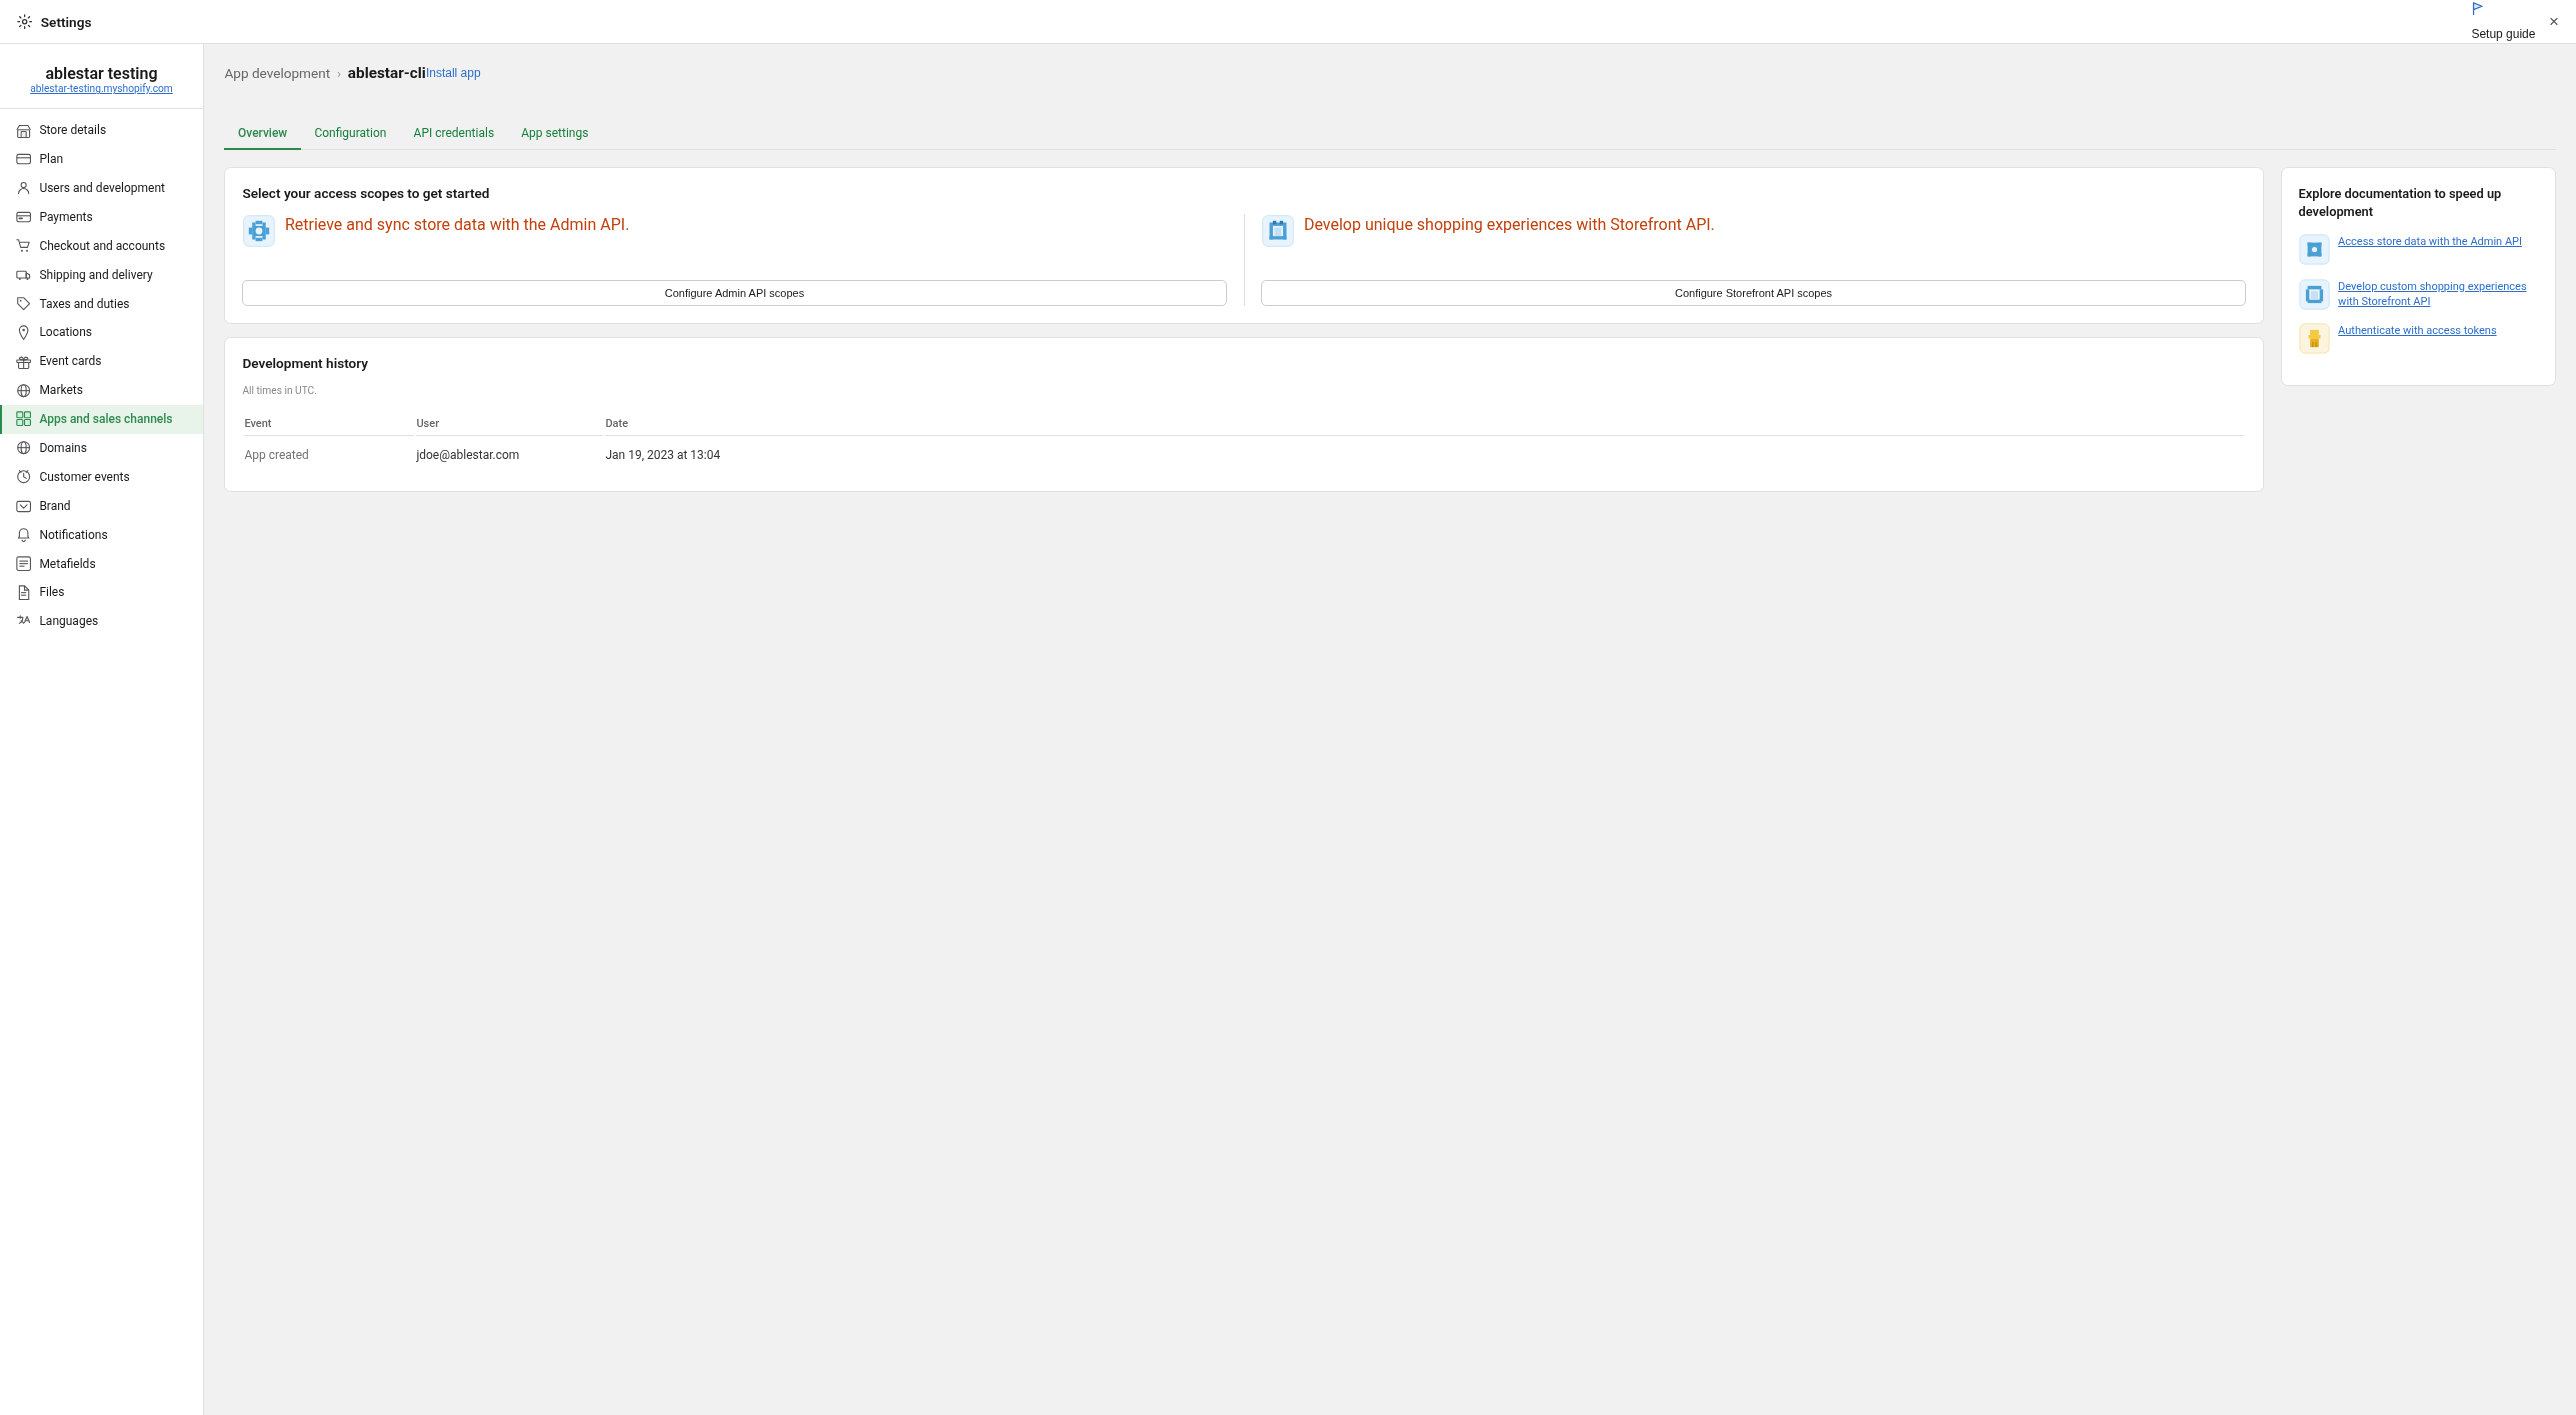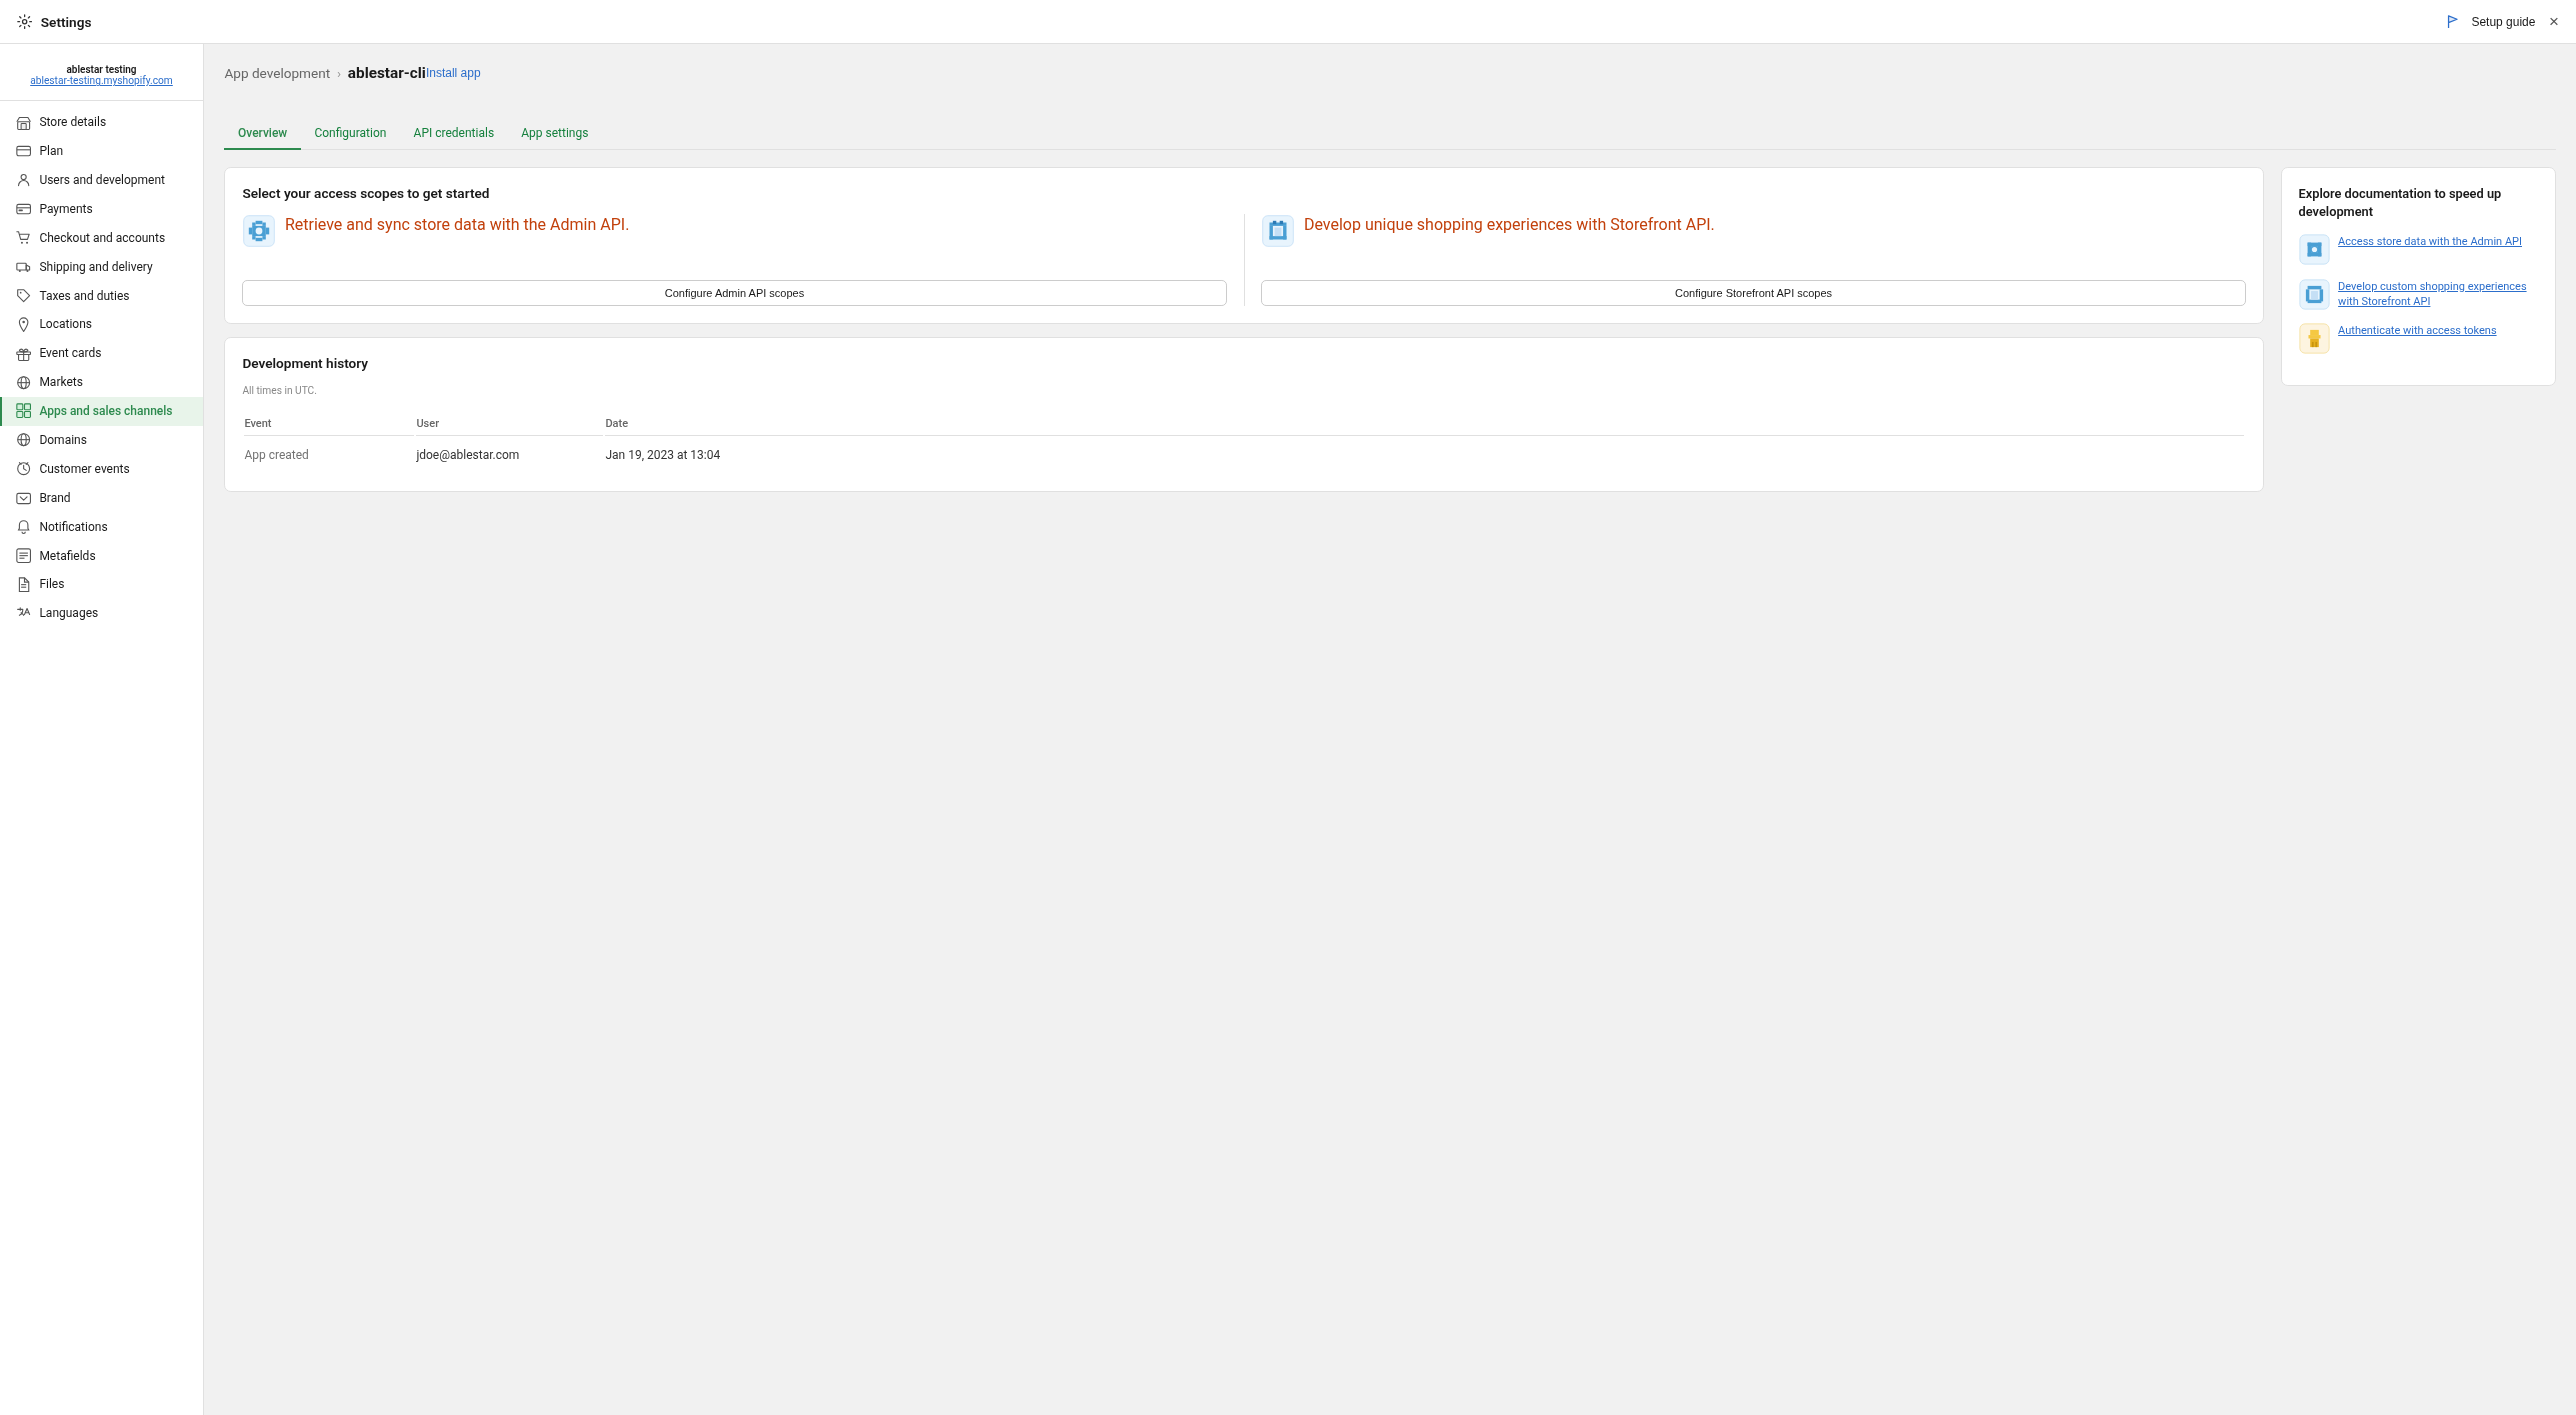--- a/index.html
+++ b/index.html
@@ -14,7 +14,7 @@
     .topbar-left { display: flex; align-items: center; gap: 8.5px; }
     .topbar-title { font-size: 13.6px; font-weight: 600; }
     .topbar-right { display: flex; align-items: center; gap: 13.6px; }
-    .setup-guide-btn { display: flex; align-items: flex-start; gap: 12px; font-size: 12px; color: #1a1a1a; cursor: pointer; background: none; border: none; }
+    .setup-guide-btn { display: flex; align-items: flex-start; gap: 12px; font-size: 12px; color: #1a1a1a; cursor: pointer; background: none; border: none; flex-direction: column; }
     .close-btn { background: none; border: none; cursor: pointer; font-size: 17px; color: #555; }
 
     

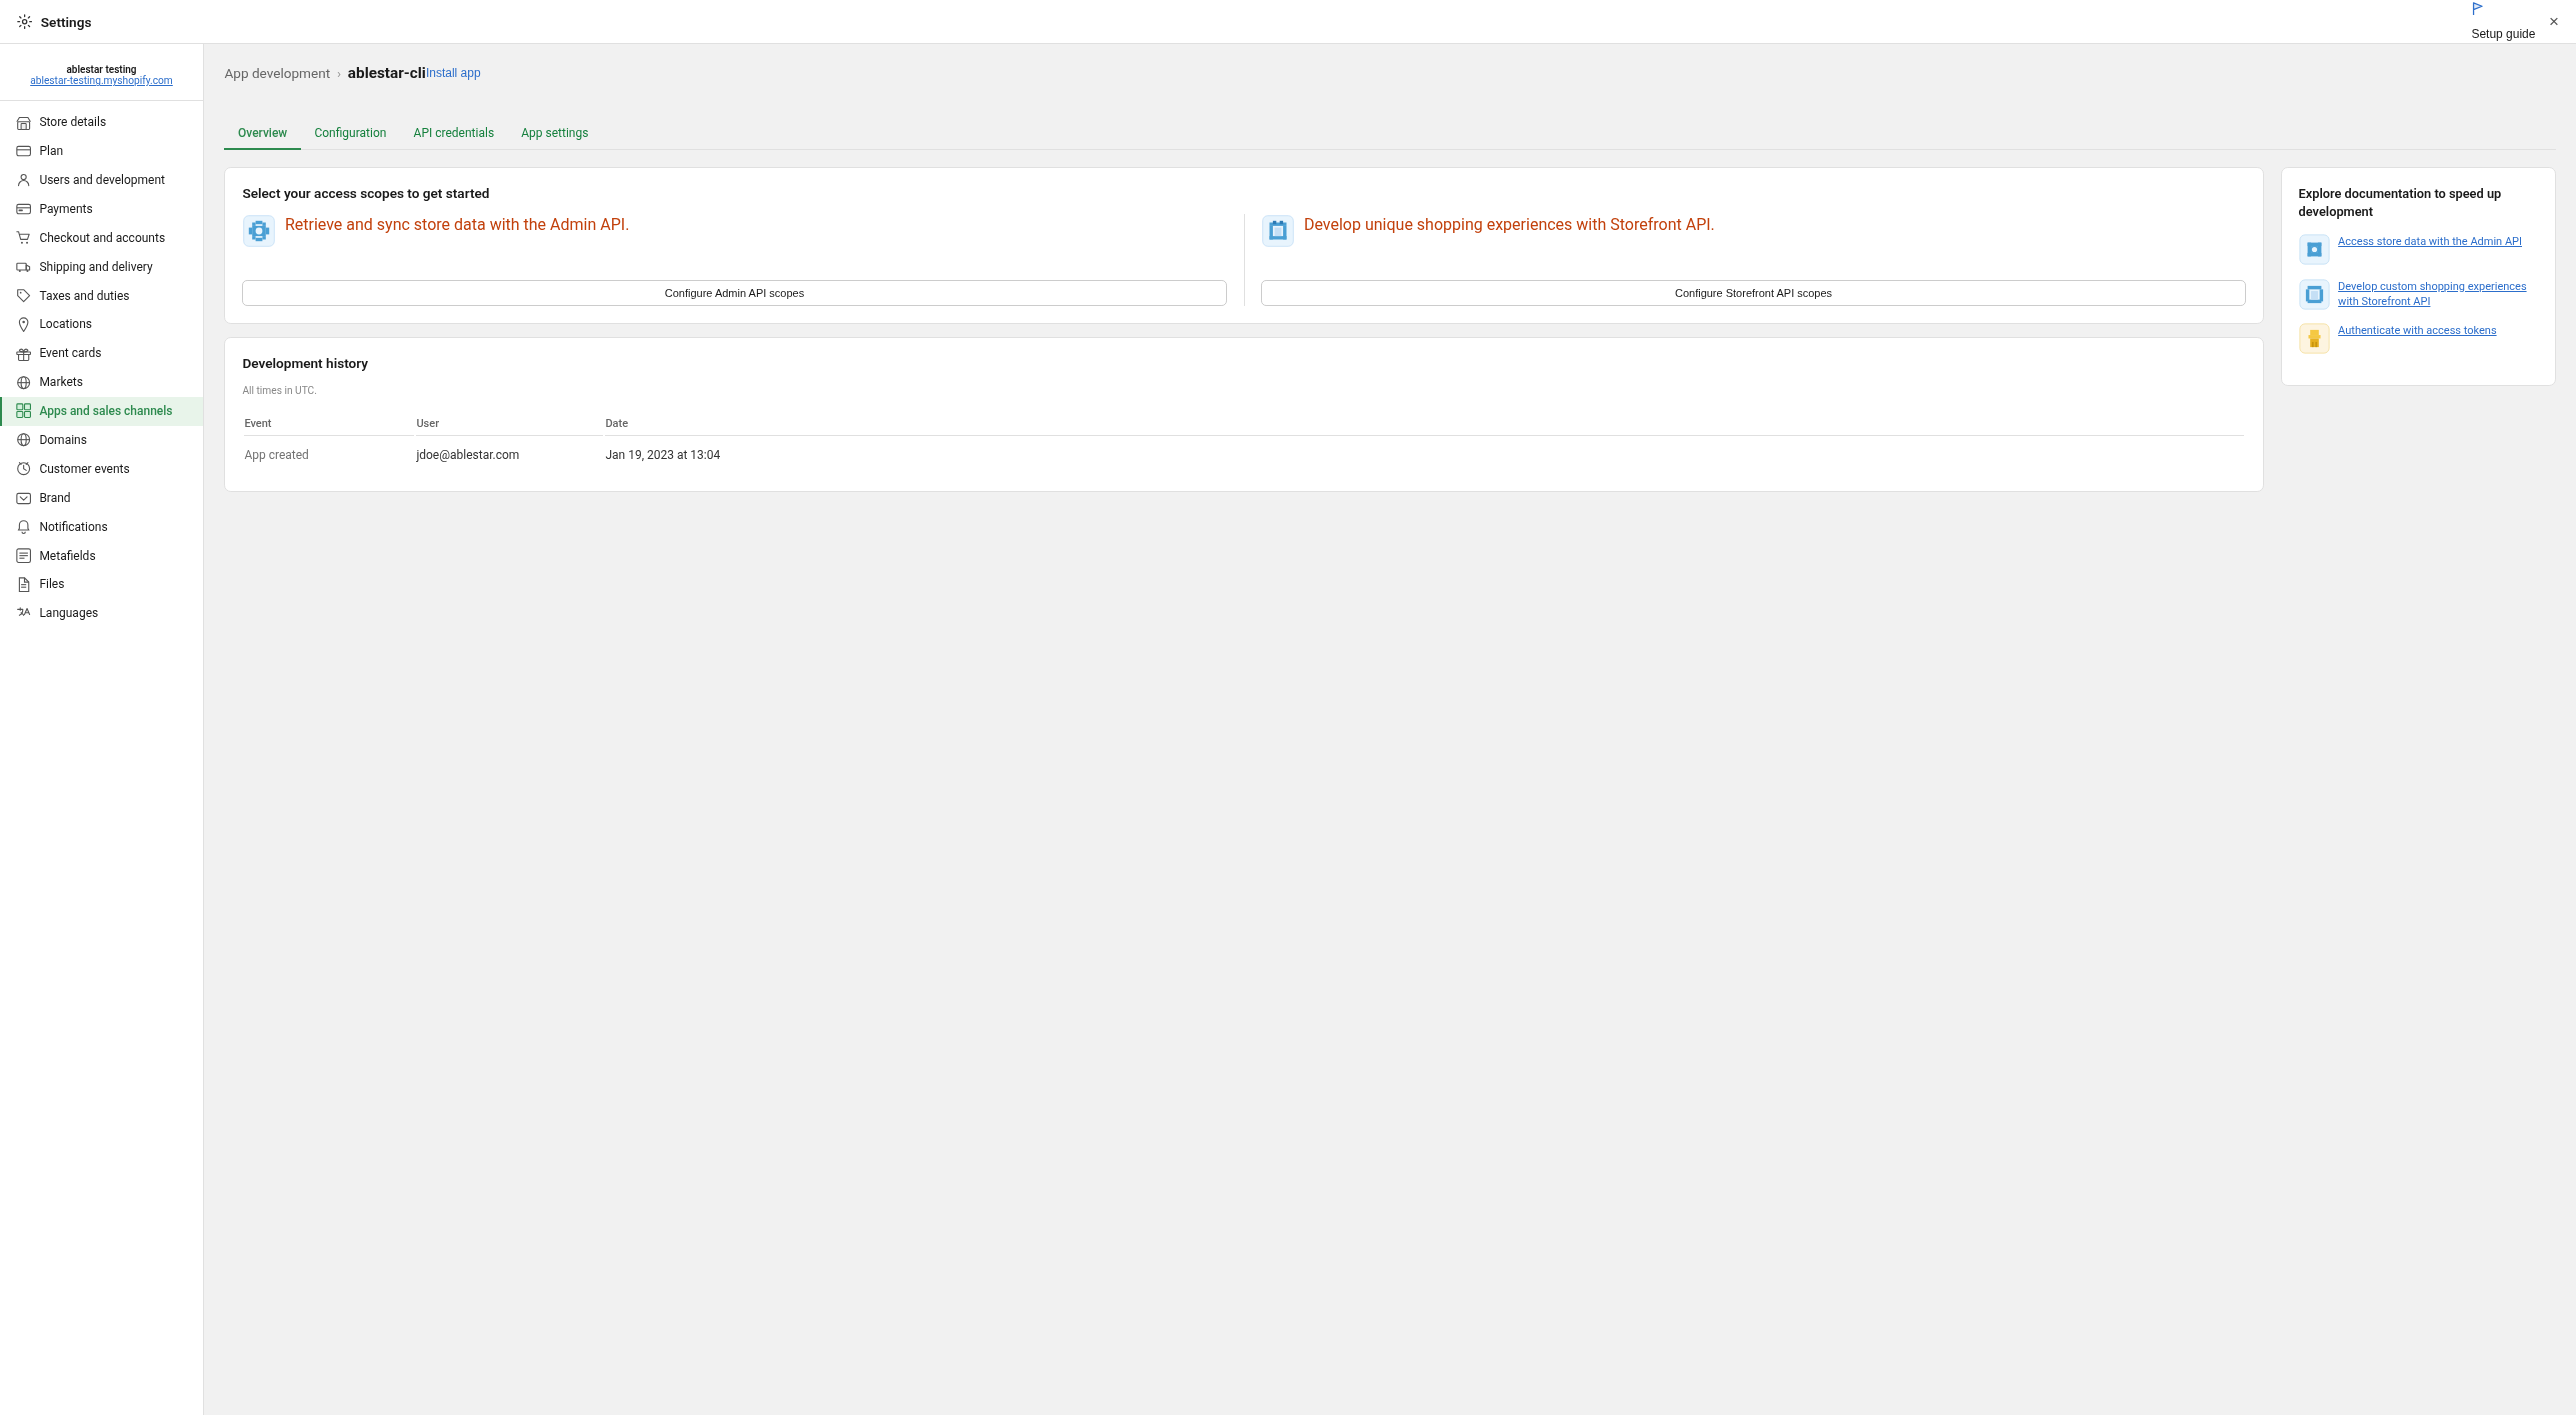--- a/index.html
+++ b/index.html
@@ -26,7 +26,7 @@
       overflow-y: auto; flex-shrink: 0; padding: 13.6px 0;
     }
     .store-info { text-align: center; padding: 6.8px 13.6px 13.6px; border-bottom: 0.9px solid #e0e0e0; margin-bottom: 6.8px; }
-    .store-name { font-weight: 600; font-size: 10px; }
+    .store-name { font-weight: 600; font-size: 16px; }
     .store-url { font-size: 10.2px; color: #2c6ecb; text-decoration: underline; cursor: pointer; }
 
     .nav-item {

